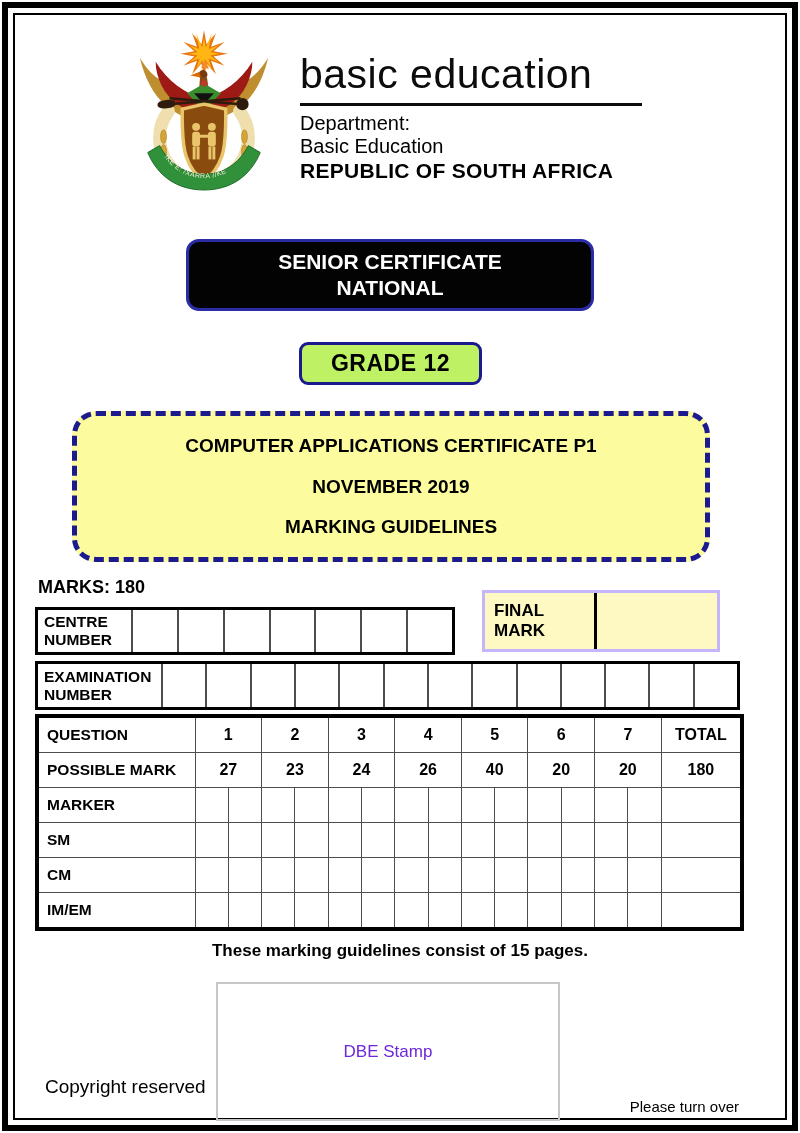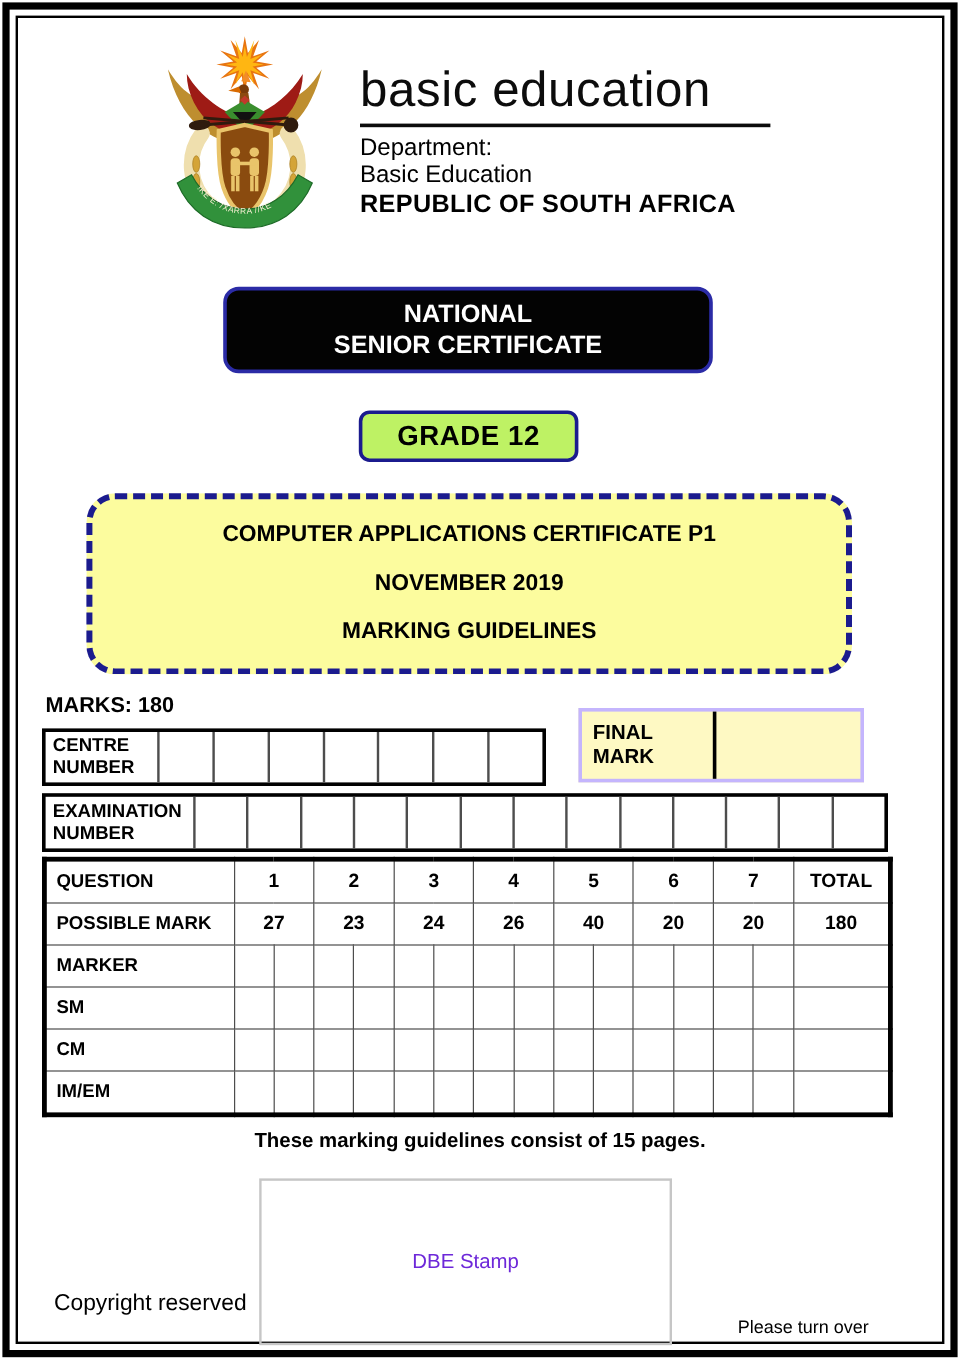--- a/index.html
+++ b/index.html
@@ -134,8 +134,8 @@
   </div>
 
   <div class="nsc-box">
+    <div>SENIOR CERTIFICATE</div>
     <div>NATIONAL</div>
-    <div>SENIOR CERTIFICATE</div>
   </div>
 
   <div class="grade-box">GRADE 12</div>

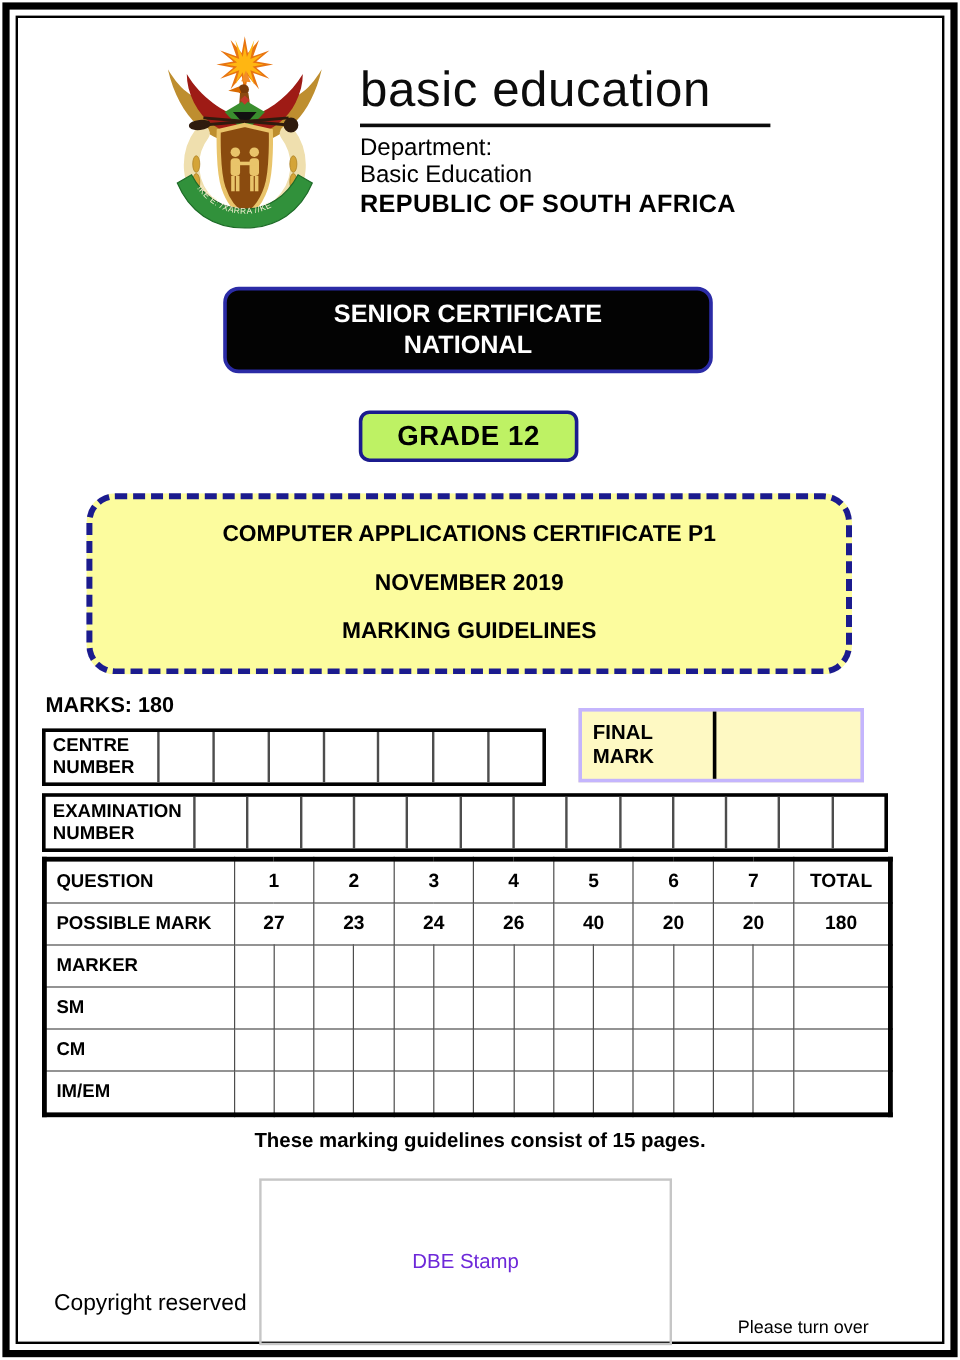--- a/index.html
+++ b/index.html
@@ -56,7 +56,7 @@
   .stamp-text{color:#6d28d9;font-size:17px;}
 
   .copyright{position:absolute;left:45px;top:1076px;font-size:19px;}
-  .turnover{position:absolute;right:76px;top:1098px;font-size:15px;}
+  .turnover{position:absolute;right:61px;top:1098px;font-size:15px;}
 </style>
 </head>
 <body>

